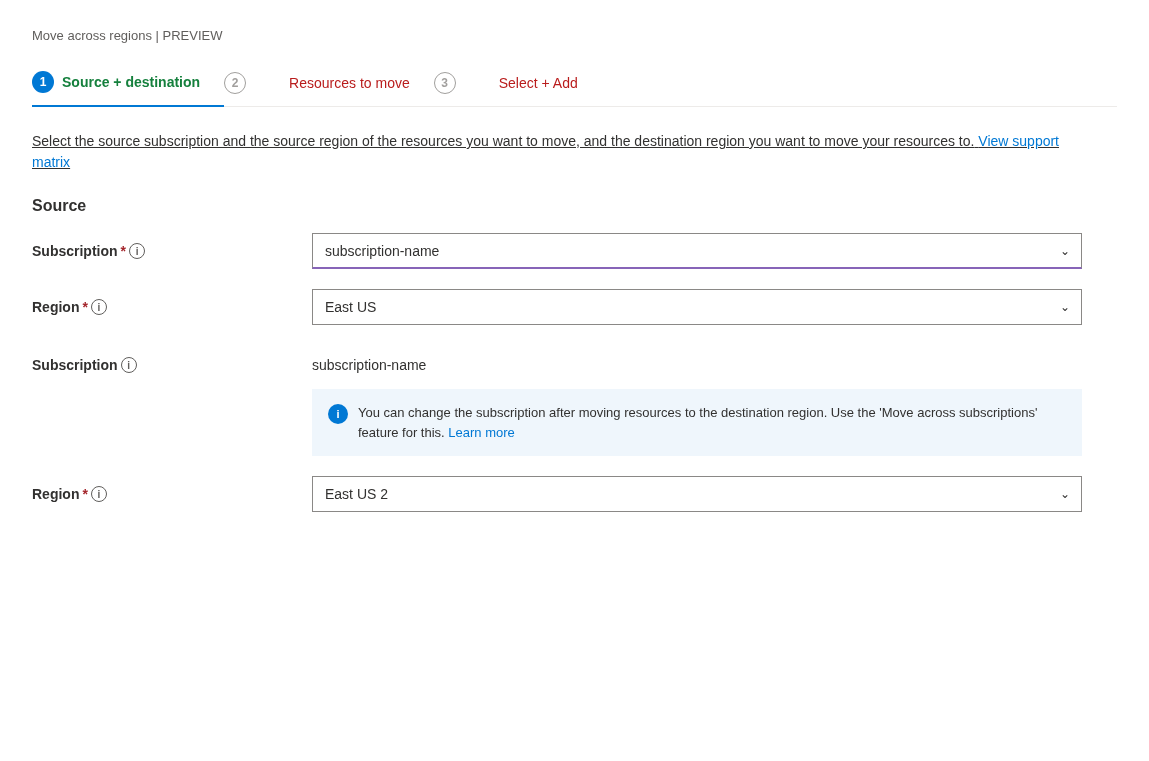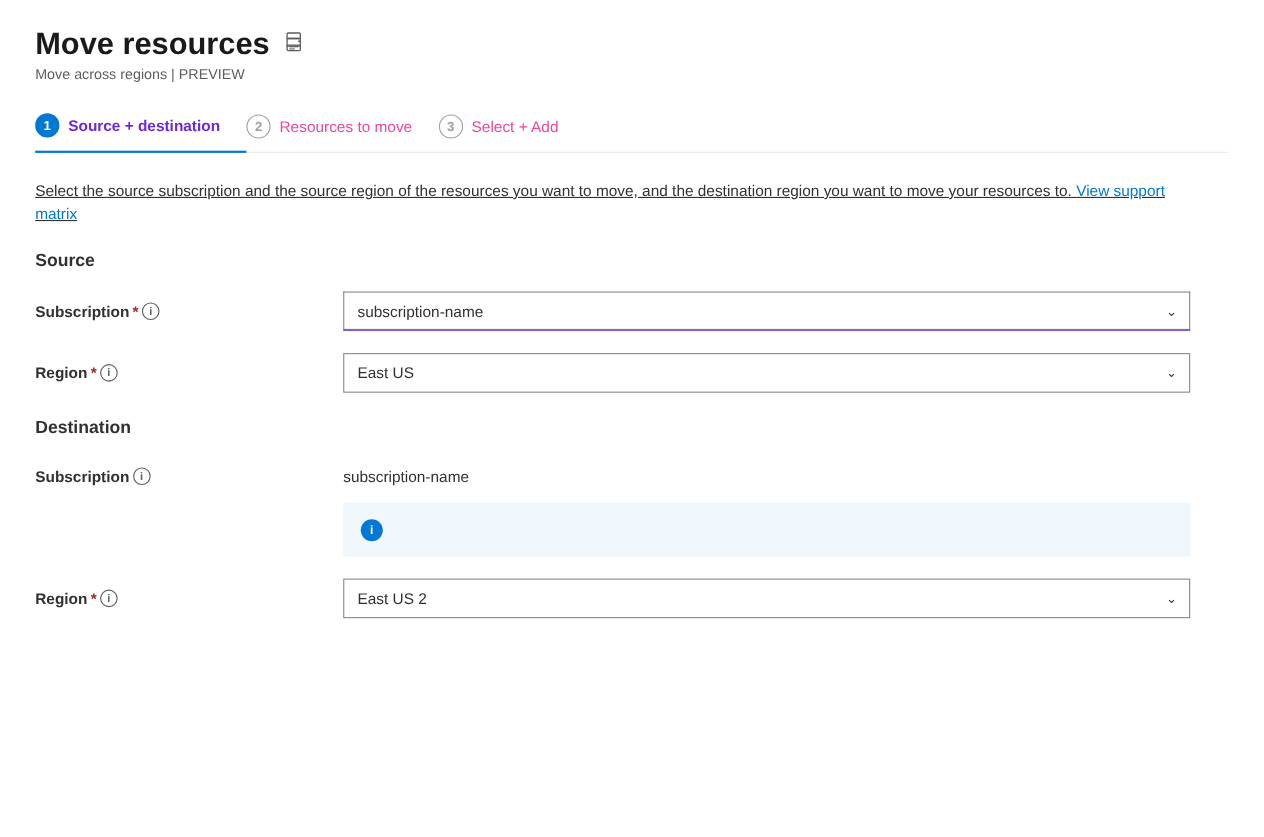--- a/index.html
+++ b/index.html
@@ -231,20 +231,6 @@
 
 <div class="page">
 
-  <div style="display:flex; align-items:center; gap:12px;">
-    <h1 class="page-title">Move resources</h1>
-    <span class="print-icon" title="Print">
-      
-      <svg width="20" height="20" viewBox="0 0 20 20" fill="none" xmlns="http://www.w3.org/2000/svg">
-        <rect x="4" y="2" width="12" height="5" rx="1" stroke="#605e5c" stroke-width="1.2" fill="none"></rect>
-        <rect x="4" y="13" width="12" height="5" rx="1" stroke="#605e5c" stroke-width="1.2" fill="none"></rect>
-        <path d="M4 7h12v7H4z" stroke="#605e5c" stroke-width="1.2" fill="none"></path>
-        <rect x="6" y="14" width="8" height="1" fill="#605e5c"></rect>
-        <rect x="6" y="16" width="5" height="1" fill="#605e5c"></rect>
-        <circle cx="15" cy="9.5" r="1" fill="#605e5c"></circle>
-      </svg>
-    </span>
-  </div>
   <div class="page-subtitle">
     <span>Move across regions | PREVIEW</span>
   </div>

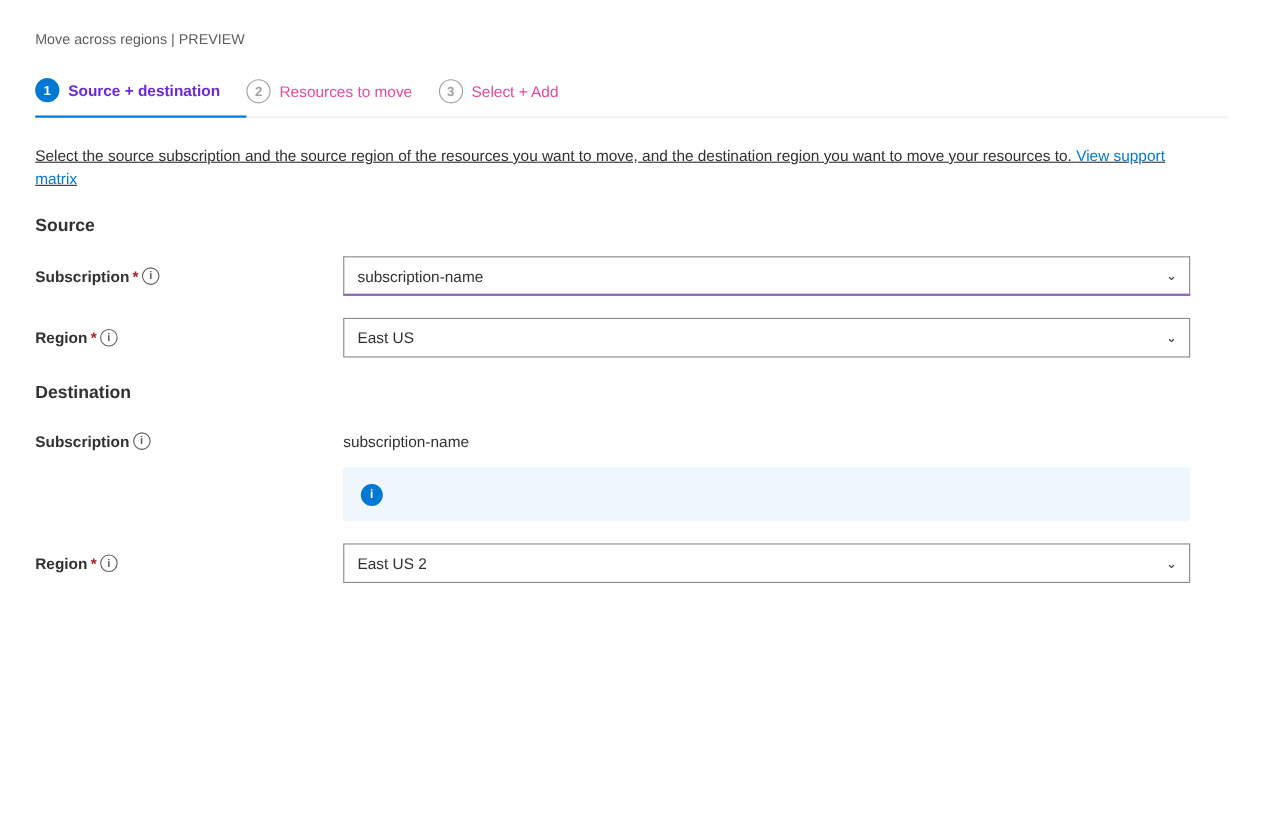--- a/index.html
+++ b/index.html
@@ -79,7 +79,7 @@
     }
     .step-label.active {
       font-weight: 700;
-      color: #6d28d9;
+      color: #15803d;
       text-align: right;
     }
     .step-label.inactive {

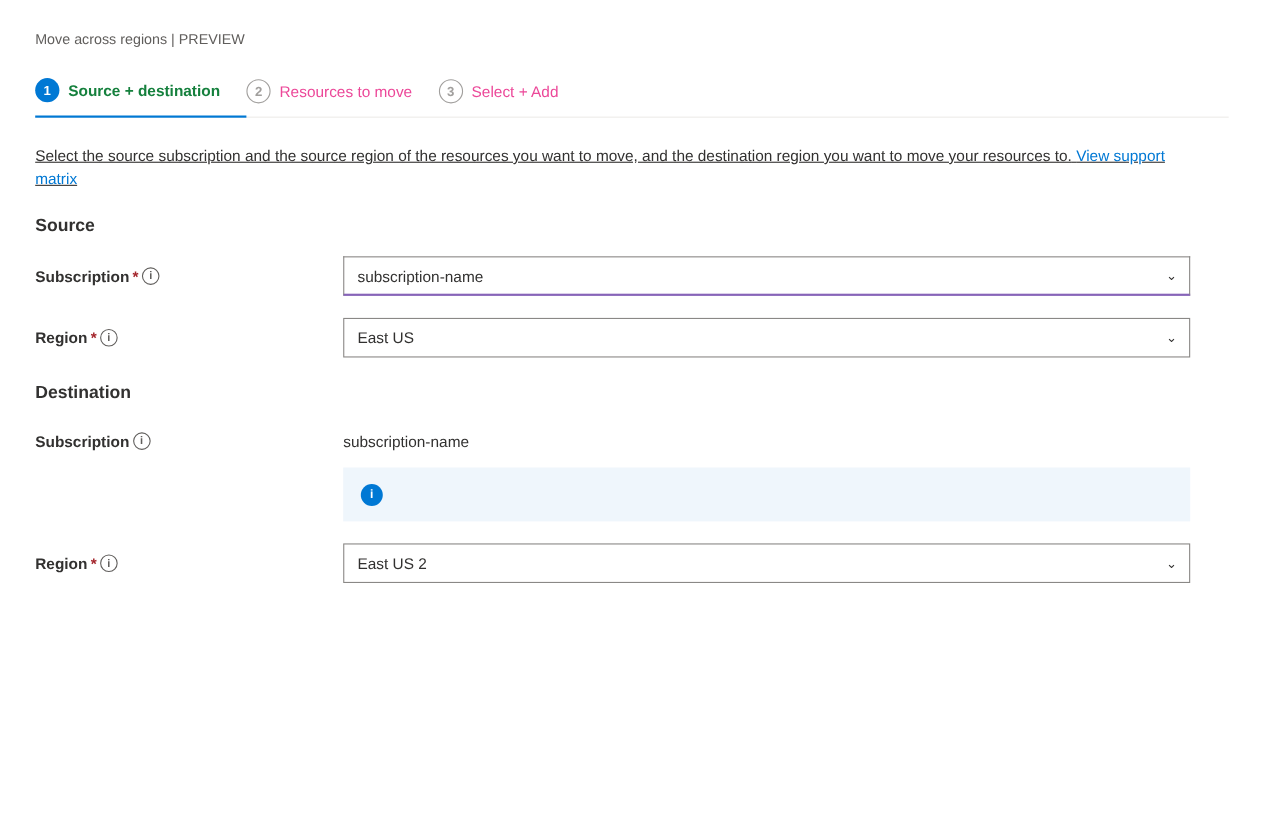--- a/index.html
+++ b/index.html
@@ -83,7 +83,8 @@
       text-align: right;
     }
     .step-label.inactive {
-      color: #ec4899;
+      color: #b91c1c;
+      margin-left: 35px;
     }
     
     .description {

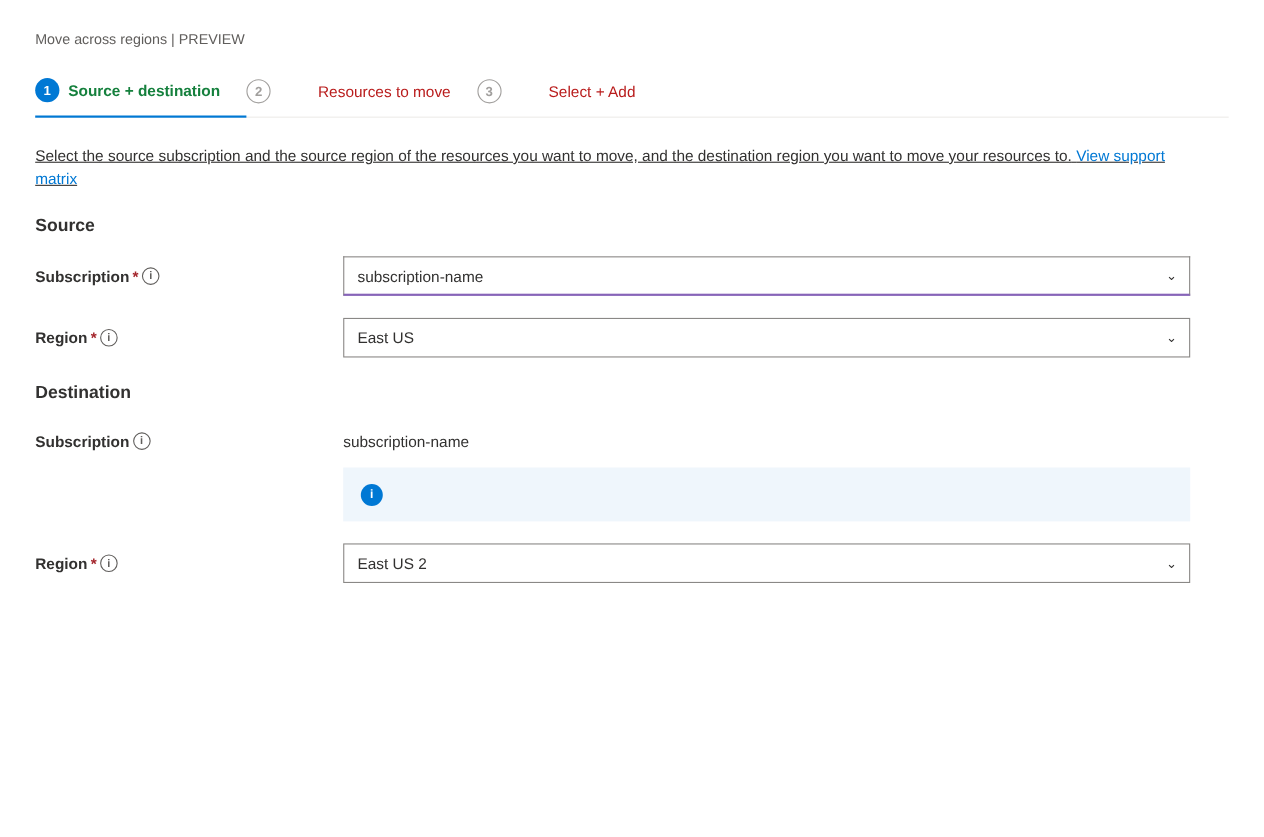--- a/index.html
+++ b/index.html
@@ -297,7 +297,6 @@
   </div>
 
   <div class="section-gap">
-    <div class="section-header">Destination</div>
 
     <div class="dest-subscription-row">
       <div class="form-label" style="padding-top:8px;">

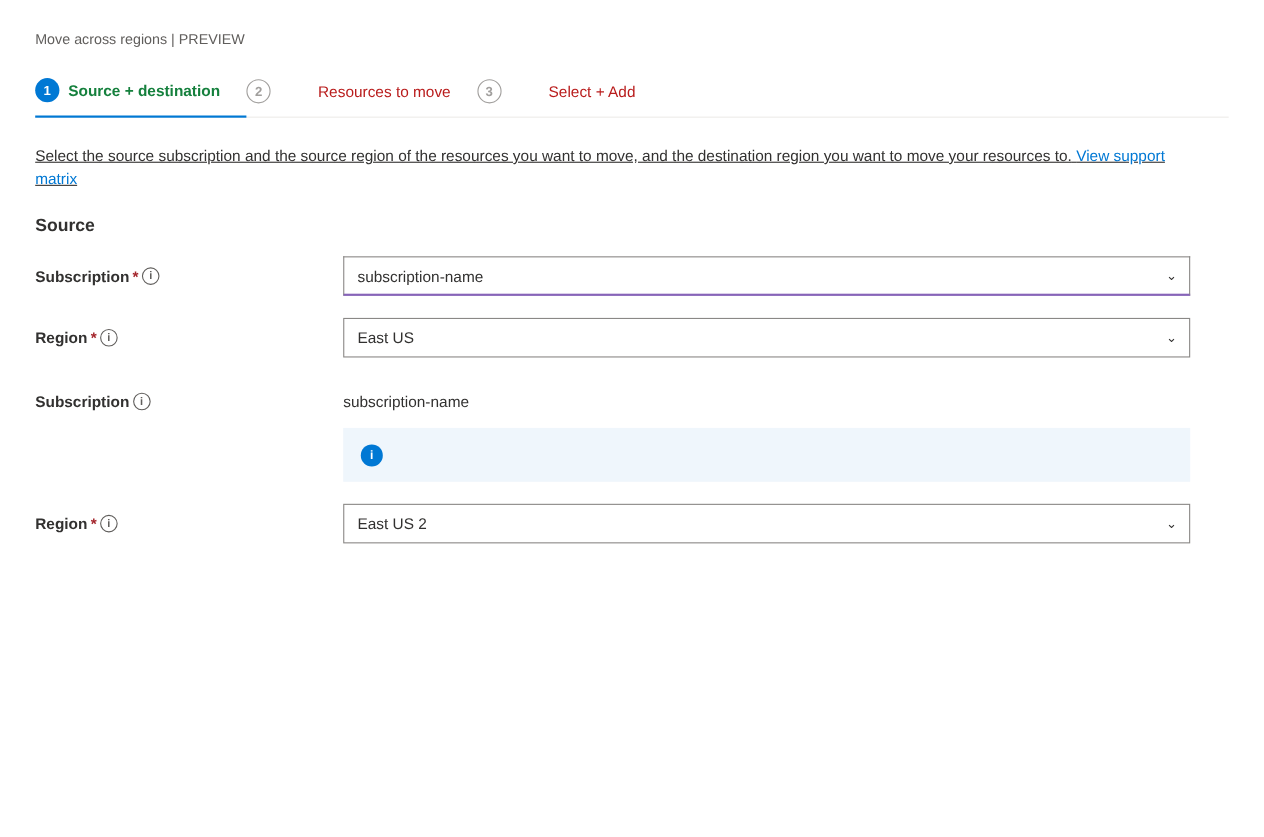--- a/index.html
+++ b/index.html
@@ -307,6 +307,10 @@
         <div class="static-value">subscription-name</div>
         <div class="info-banner" style="margin-left:0;">
           <span class="info-banner-icon">i</span>
+          <div class="info-banner-text">
+            <span>You can change the subscription after moving resources to the destination region. Use the 'Move across subscriptions' feature for this.</span>
+            <a href="#">Learn more</a>
+          </div>
         </div>
       </div>
     </div>

